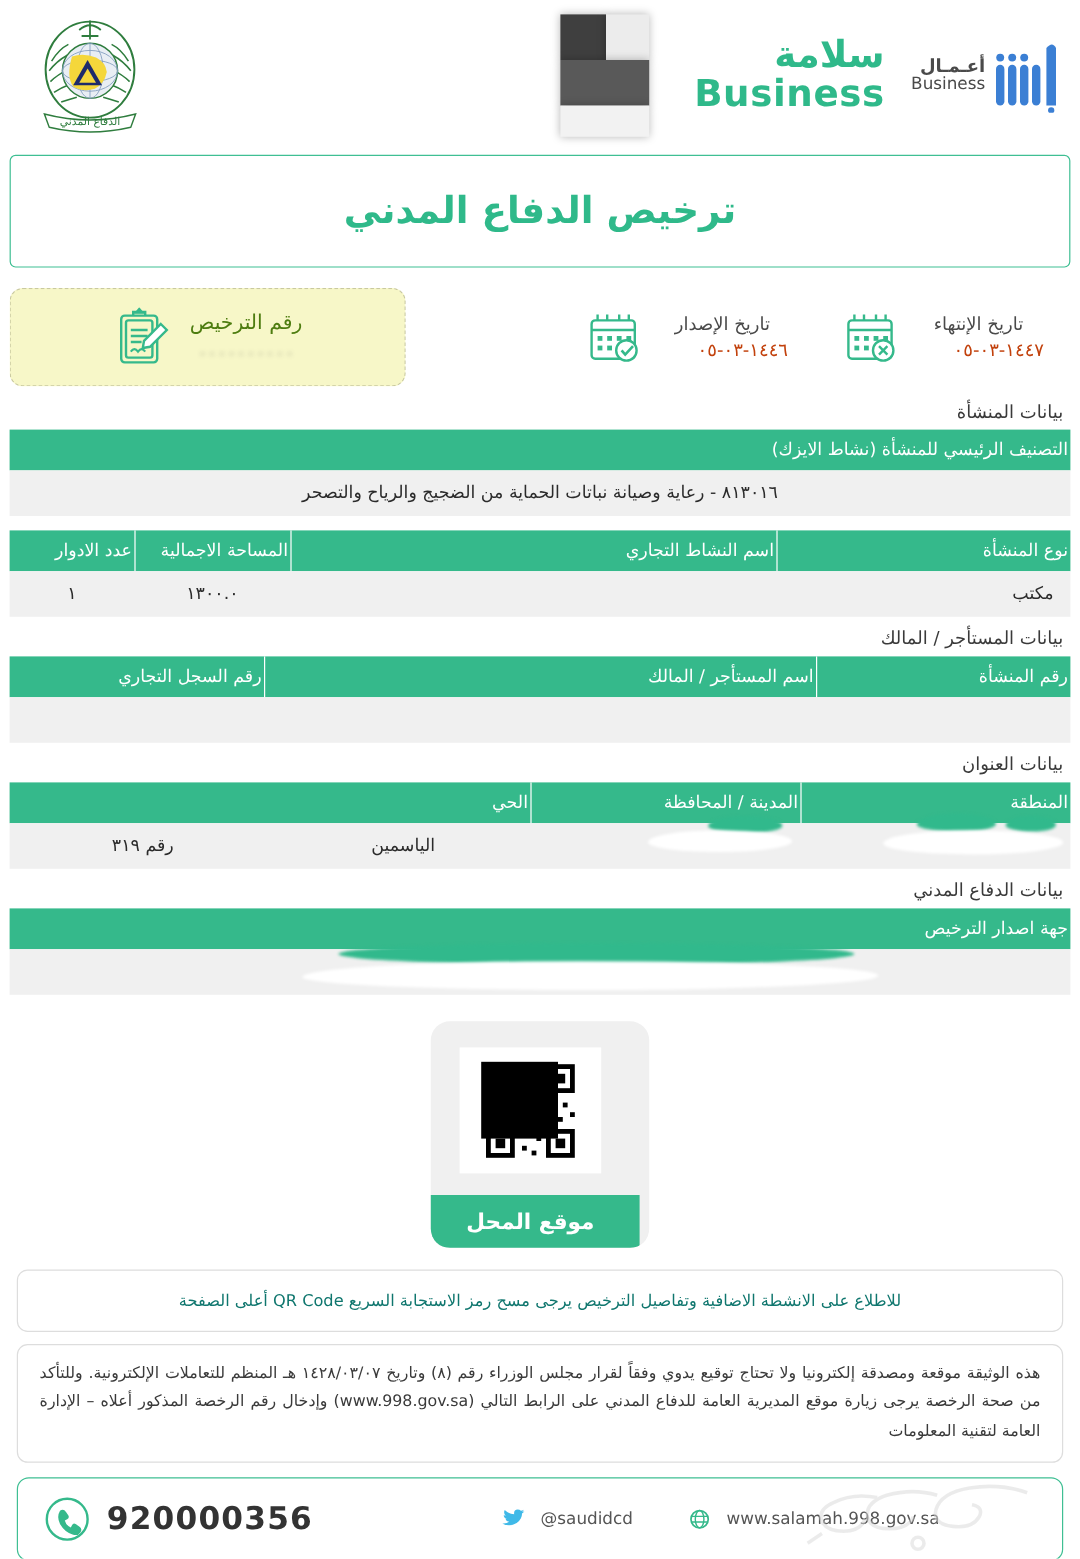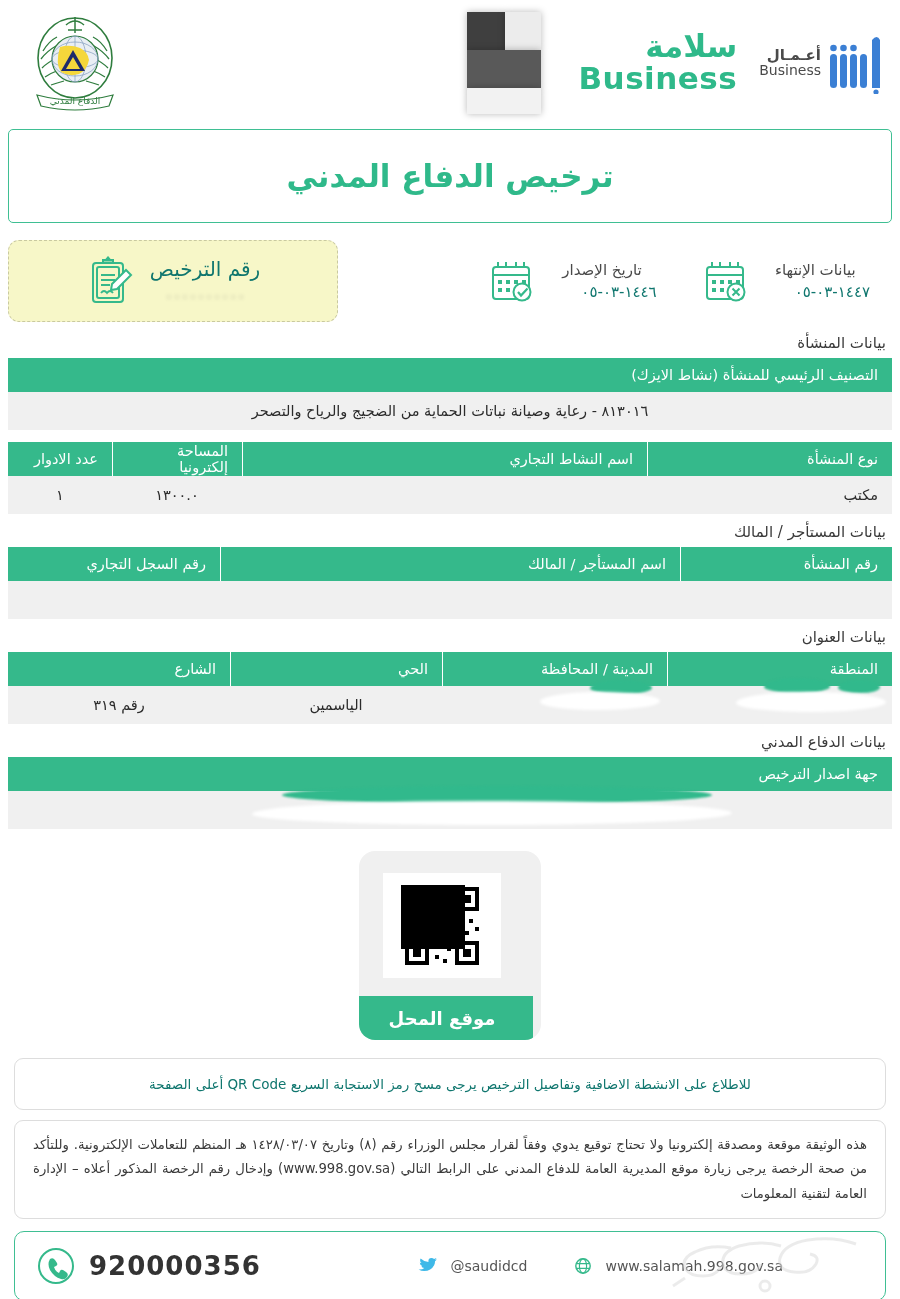--- a/index.html
+++ b/index.html
@@ -104,7 +104,7 @@
     position: relative;
   }
   .lic-txt { text-align:center; }
-  .lic-label { font-size: 20px; color:#0f766e; }
+  .lic-label { font-size: 17px; color:#4d7c0f; }
   .lic-value {
     font-size: 15px; color: #555; letter-spacing: 3px;
     filter: blur(2.2px); opacity:.65; margin-top: 6px;

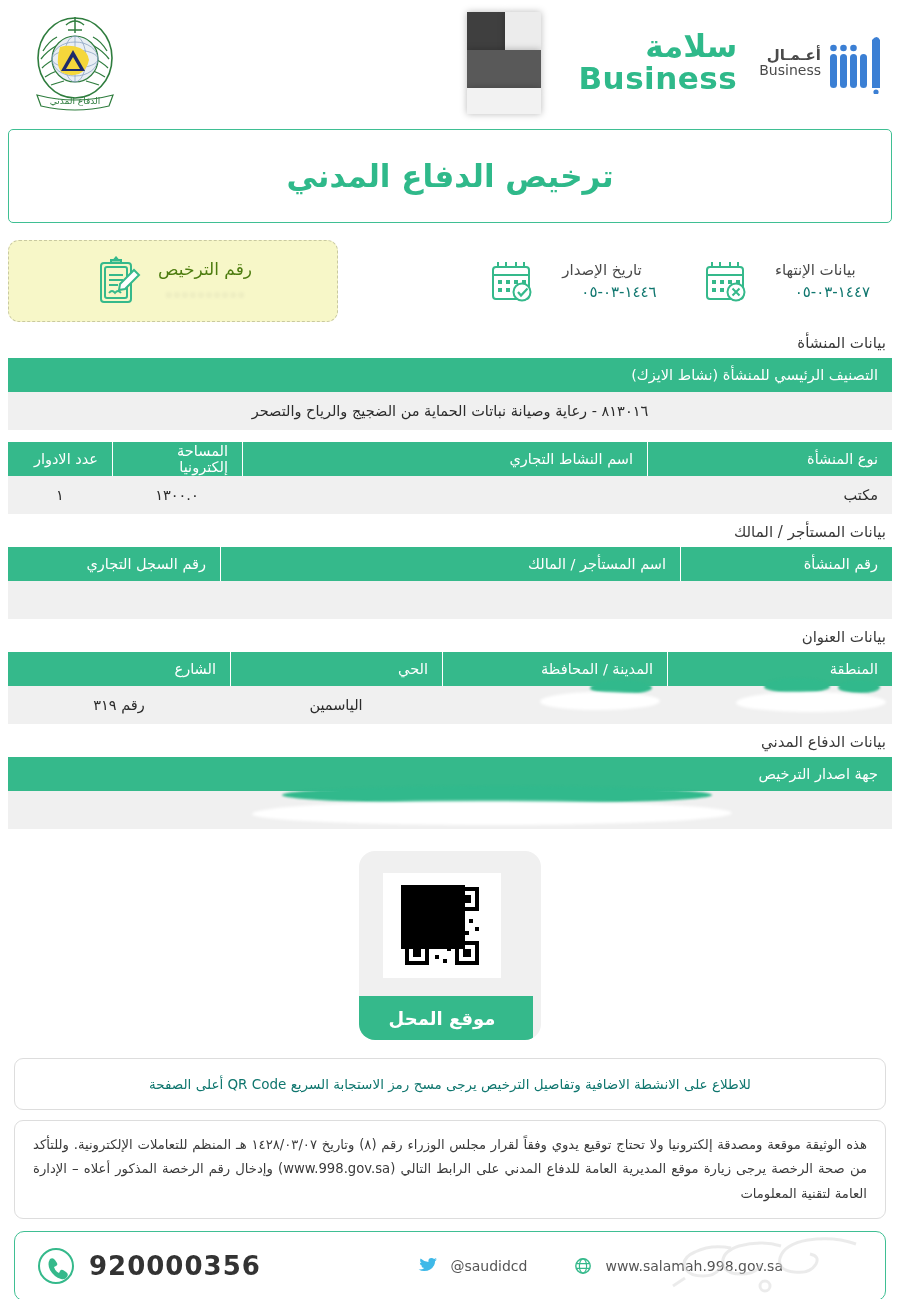--- a/index.html
+++ b/index.html
@@ -333,7 +333,7 @@
 
     <div class="info-block">
       <div class="info-txt">
-        <div class="info-label">بيانات الإنتهاء</div>
+        <div class="info-label">تاريخ الإنتهاء</div>
         <div class="info-value">١٤٤٧-٠٣-٠٥</div>
       </div>
       <svg class="cal-ico" viewBox="0 0 48 48">

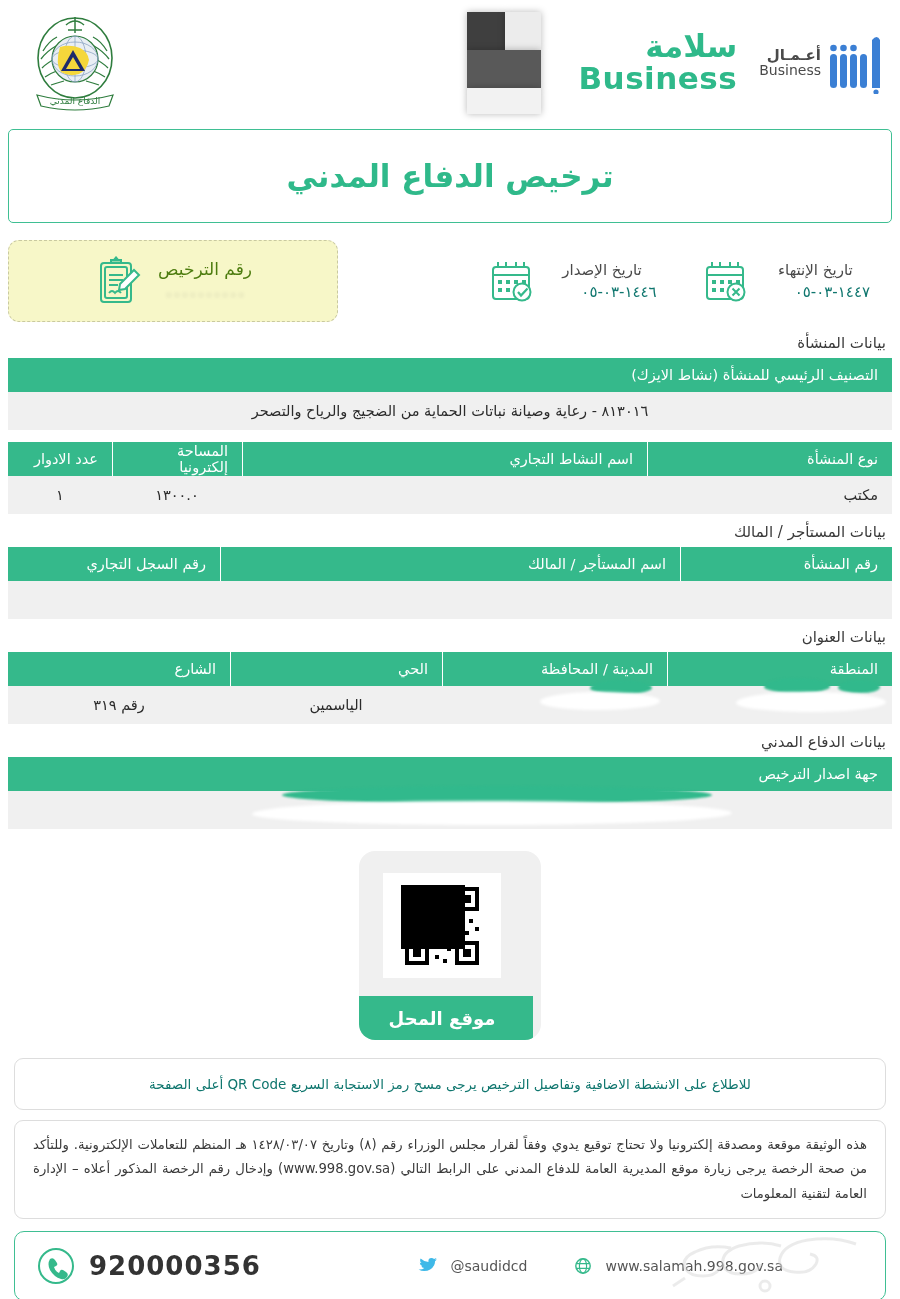--- a/index.html
+++ b/index.html
@@ -88,7 +88,7 @@
   }
   .info-txt { text-align: center; line-height: 1.5; }
   .info-label { font-size: 15px; color: #4a4a4a; }
-  .info-value { font-size: 15px; color: #0f766e; letter-spacing: .5px; margin-left: 34px; }
+  .info-value { font-size: 15px; color: #c2410c; letter-spacing: .5px; margin-left: 34px; }
   .cal-ico { width: 48px; height: 48px; }
 
   .lic-box {

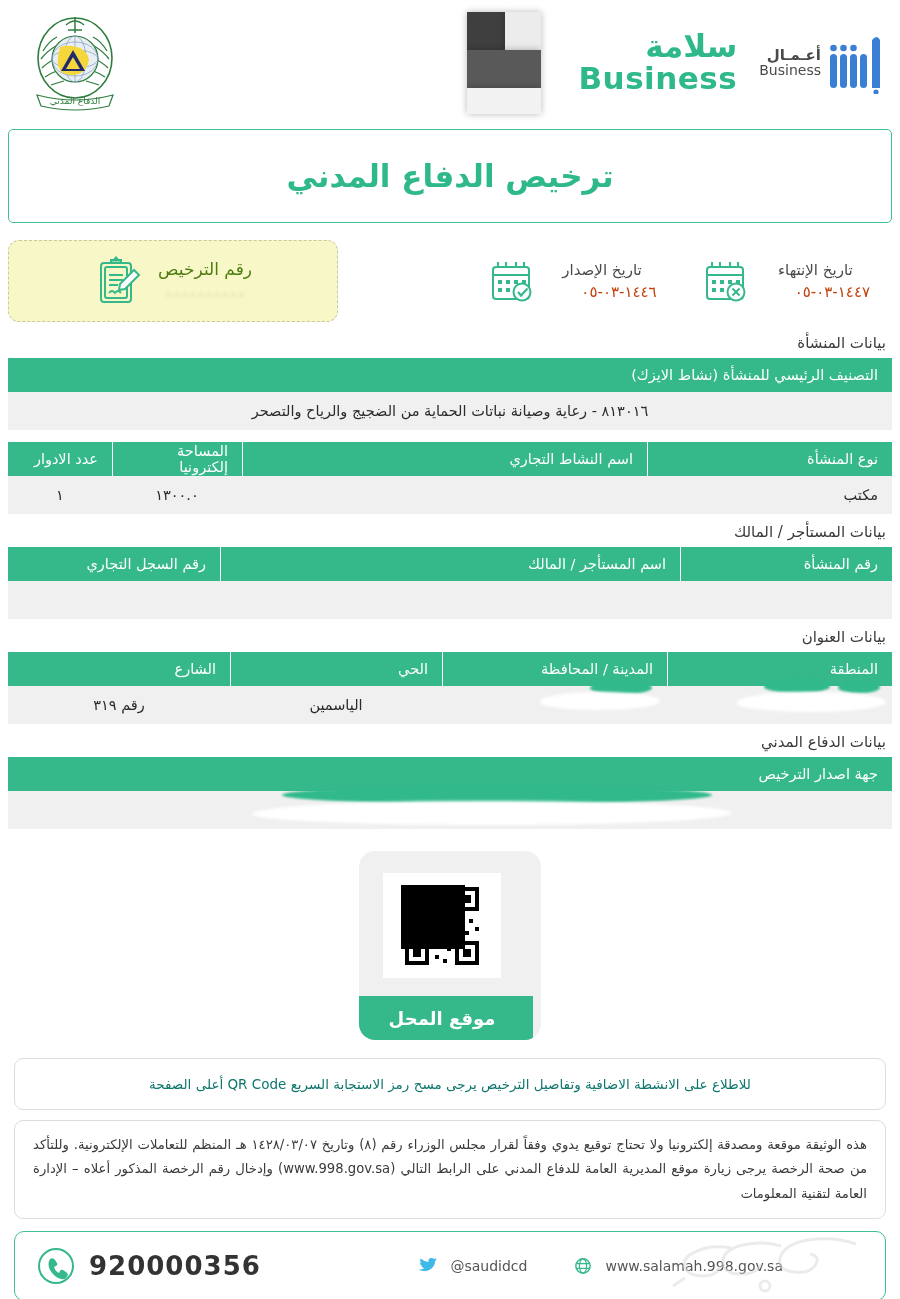--- a/index.html
+++ b/index.html
@@ -129,7 +129,7 @@
     font-size: 14.5px;
     display: flex;
     align-items: center;
-    padding: 0 14px;
+    padding: 0 2px;
     border-left: 1px solid #ffffff;
   }
   .thead .th:last-child { border-left: none; }

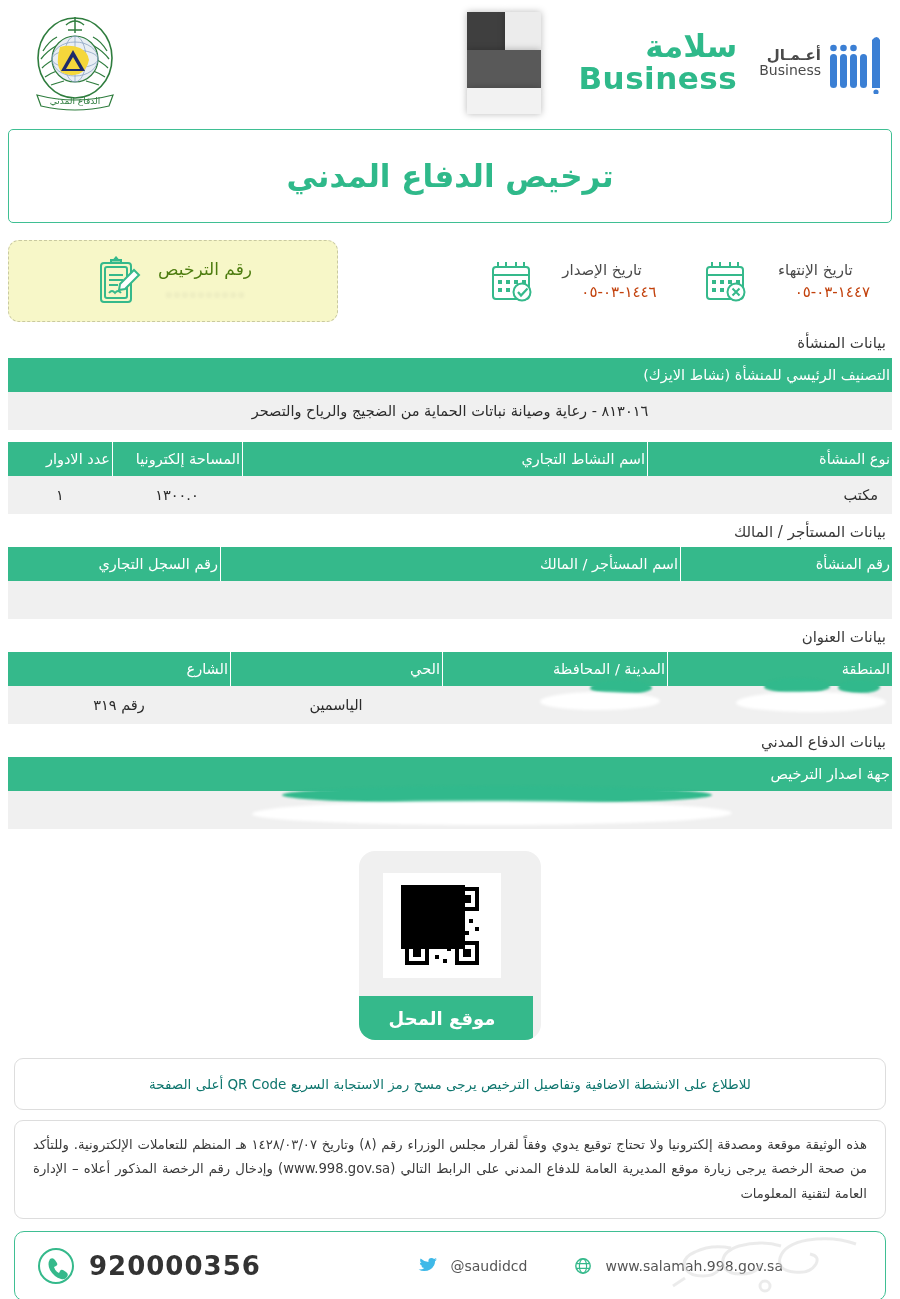--- a/index.html
+++ b/index.html
@@ -414,7 +414,7 @@
     <div class="thead">
       <div class="th c-right" style="flex:0 0 245px">نوع المنشأة</div>
       <div class="th c-right" style="flex:1">اسم النشاط التجاري</div>
-      <div class="th c-right" style="flex:0 0 130px">المساحة إلكترونيا</div>
+      <div class="th c-right" style="flex:0 0 130px">المساحة الاجمالية</div>
       <div class="th c-right" style="flex:0 0 104px">عدد الادوار</div>
     </div>
     <div class="tbody">

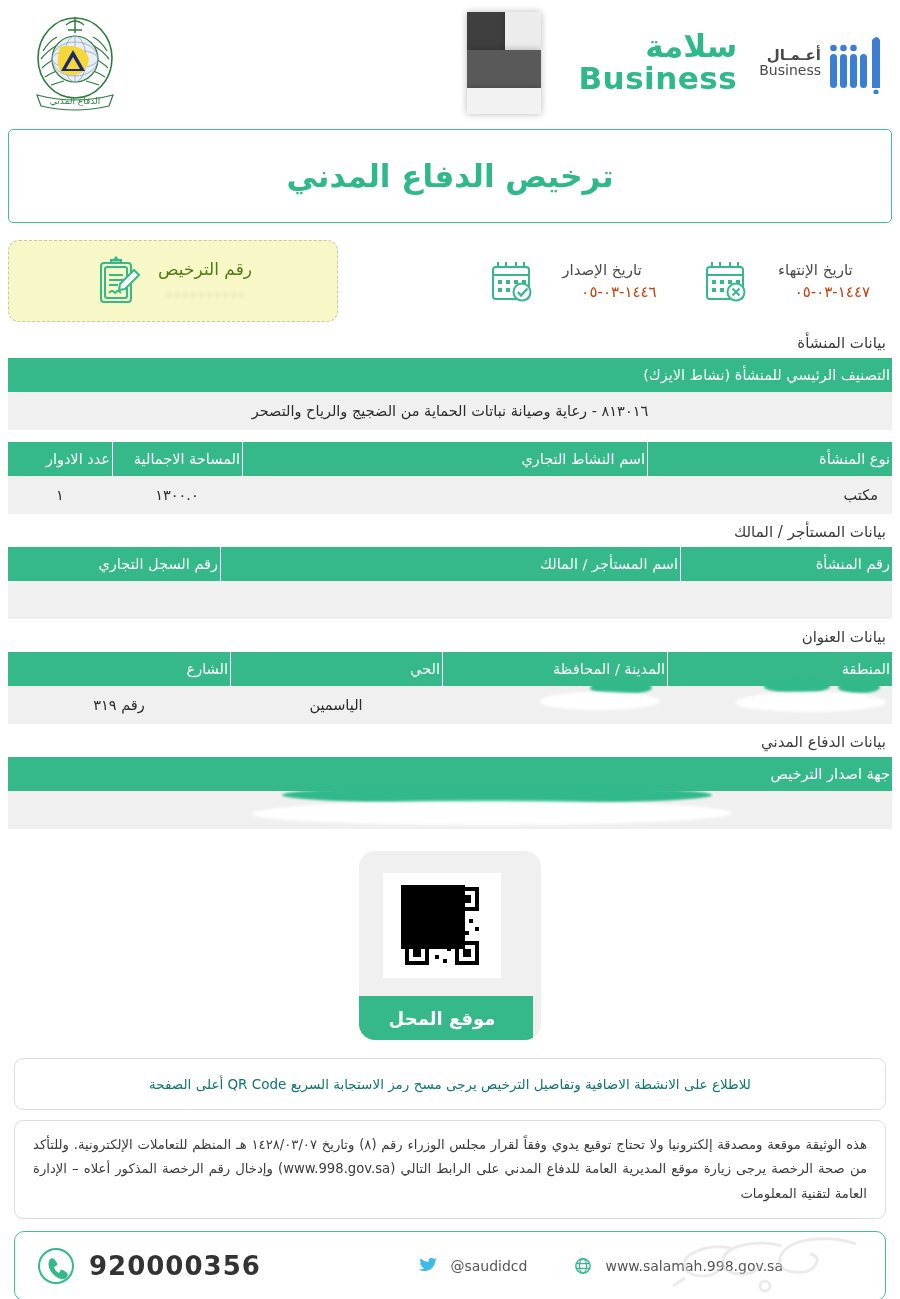--- a/index.html
+++ b/index.html
@@ -445,7 +445,6 @@
       <div class="th c-right" style="flex:0 0 225px">المنطقة</div>
       <div class="th c-right" style="flex:0 0 225px">المدينة / المحافظة</div>
       <div class="th c-right" style="flex:0 0 212px">الحي</div>
-      <div class="th c-right" style="flex:1">الشارع</div>
     </div>
     <div class="tbody">
       <div class="td c-center" style="flex:0 0 225px"></div>

